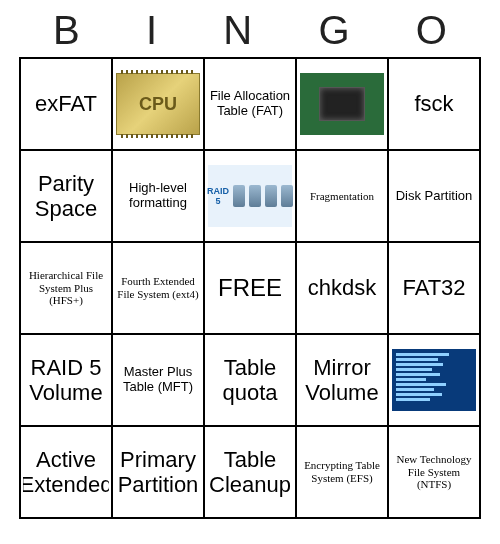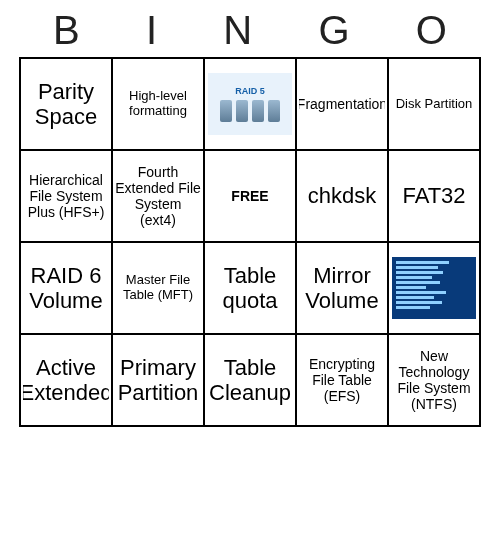--- a/index.html
+++ b/index.html
@@ -115,6 +115,35 @@
       <tr>
         <td>
           <div class="cell-content">
+            <span class="fs-large">exFAT</span>
+          </div>
+        </td>
+        <td>
+          <div class="cell-content">
+            <div class="img-cpu">CPU</div>
+          </div>
+        </td>
+        <td>
+          <div class="cell-content">
+            <span class="fs-sm">File Allocation Table (FAT)</span>
+          </div>
+        </td>
+        <td>
+          <div class="cell-content">
+            <div class="img-chip">
+              <div class="die"></div>
+            </div>
+          </div>
+        </td>
+        <td>
+          <div class="cell-content">
+            <span class="fs-large">fsck</span>
+          </div>
+        </td>
+      </tr>
+      <tr>
+        <td>
+          <div class="cell-content">
             <span class="fs-med">Parity Space</span>
           </div>
         </td>

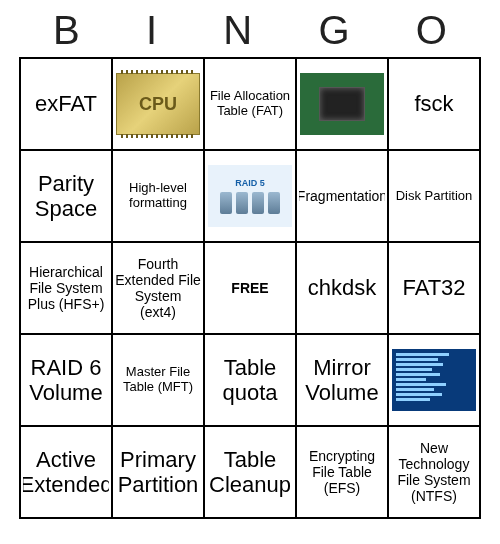--- a/index.html
+++ b/index.html
@@ -80,7 +80,7 @@
   .img-raid5 {
     width:84px; height:62px;
     background:#e8f2fb;
-    display:flex; flex-direction:column; align-items:center; justify-content:center;
+    display:flex; align-items:center; justify-content:center;
     gap:4px; font-size:9px; color:#1660a8; font-weight:bold;
   }
   .img-raid5 .drives { display:flex; gap:4px; }

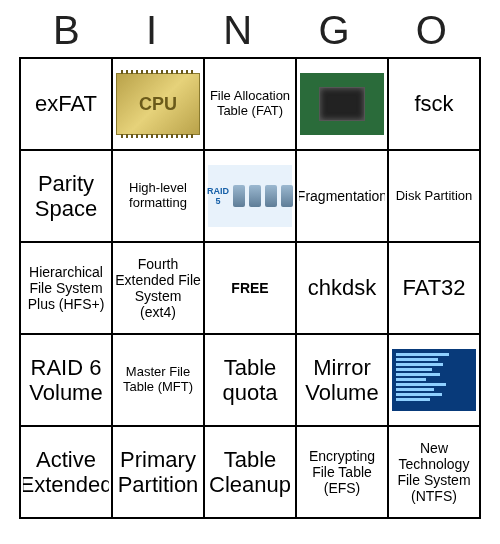--- a/index.html
+++ b/index.html
@@ -49,7 +49,7 @@
   .fs-large { font-size: 22px; }
   .fs-med  { font-size: 22px; }
   .fs-sm   { font-size: 13px; }
-  .fs-xs   { font-size: 14px; }
+  .fs-xs   { font-size: 11px; font-family: Liberation Serif, serif; }
   .free    { font-size: 14px; font-weight: 700; }
   
   .img-cpu {

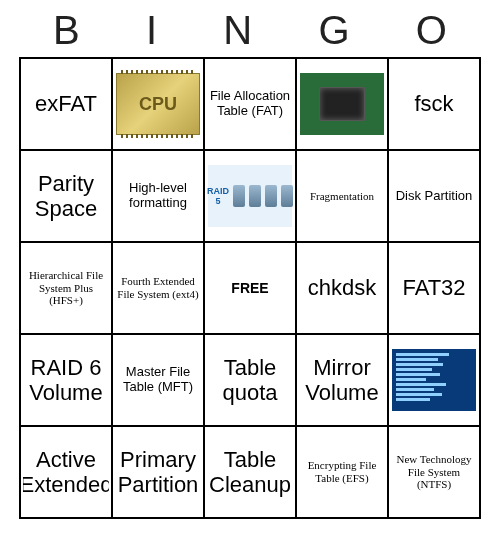--- a/index.html
+++ b/index.html
@@ -50,7 +50,7 @@
   .fs-med  { font-size: 22px; }
   .fs-sm   { font-size: 13px; }
   .fs-xs   { font-size: 11px; font-family: Liberation Serif, serif; }
-  .free    { font-size: 14px; font-weight: 700; }
+  .free    { font-size: 24px; font-weight: 400; }
   
   .img-cpu {
     width: 84px; height: 62px;

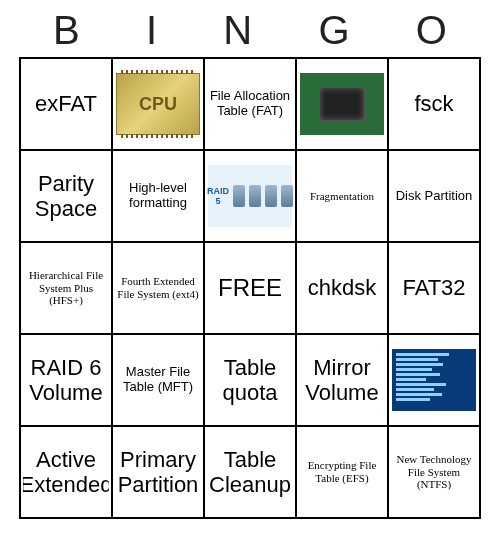--- a/index.html
+++ b/index.html
@@ -206,7 +206,7 @@
       <tr>
         <td>
           <div class="cell-content">
-            <span class="fs-med">RAID 6 Volume</span>
+            <span class="fs-med">RAID 5 Volume</span>
           </div>
         </td>
         <td>

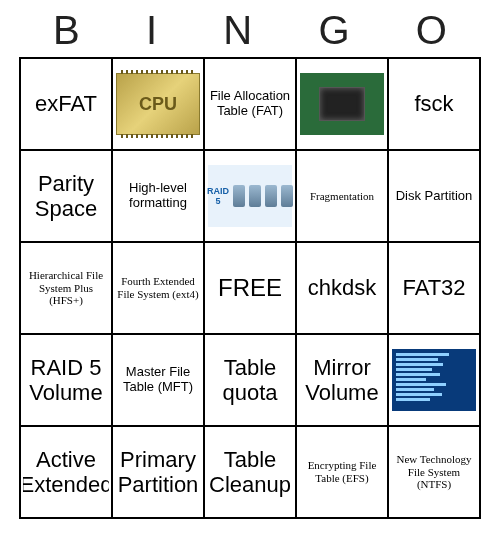--- a/index.html
+++ b/index.html
@@ -211,7 +211,7 @@
         </td>
         <td>
           <div class="cell-content">
-            <span class="fs-sm">Master File Table (MFT)</span>
+            <span class="fs-sm">Master Plus Table (MFT)</span>
           </div>
         </td>
         <td>

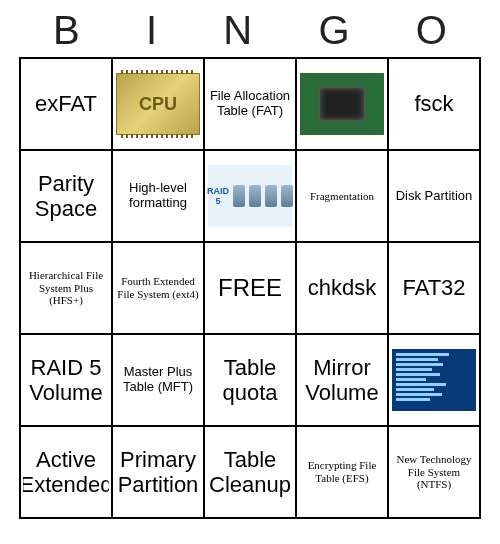--- a/index.html
+++ b/index.html
@@ -259,7 +259,7 @@
         </td>
         <td>
           <div class="cell-content">
-            <span class="fs-xs">Encrypting File Table (EFS)</span>
+            <span class="fs-xs">Encrypting Table System (EFS)</span>
           </div>
         </td>
         <td>

